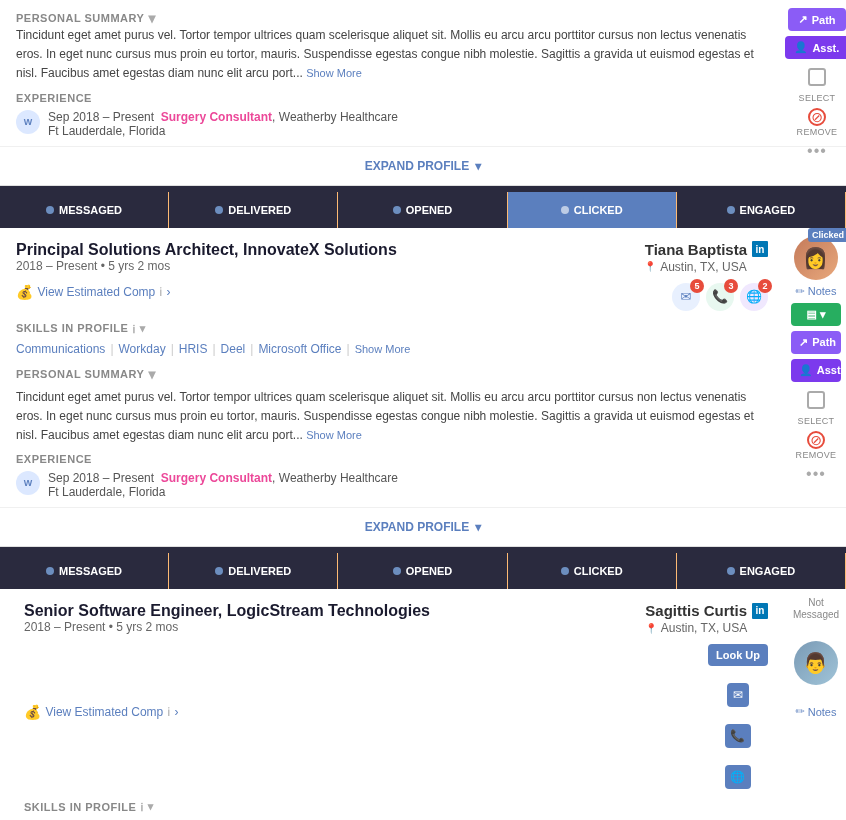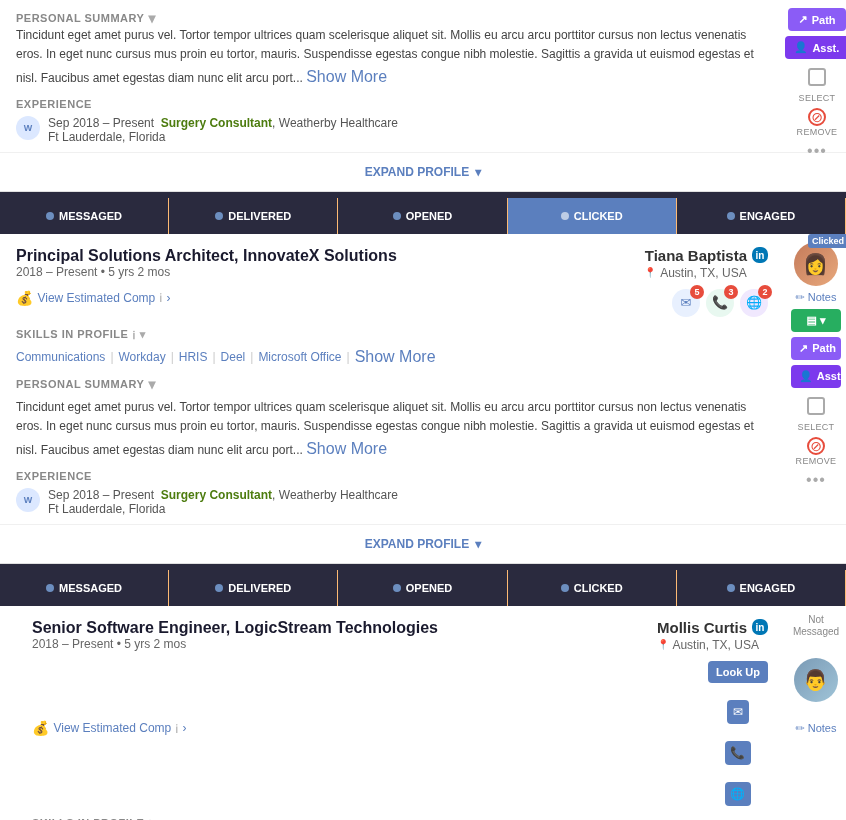--- a/index.html
+++ b/index.html
@@ -169,7 +169,7 @@
       color: #5b7fbe;
       font-weight: 500;
       cursor: pointer;
-      font-size: 16px;
+      font-size: 11px;
     }
 
     .personal-summary-header {

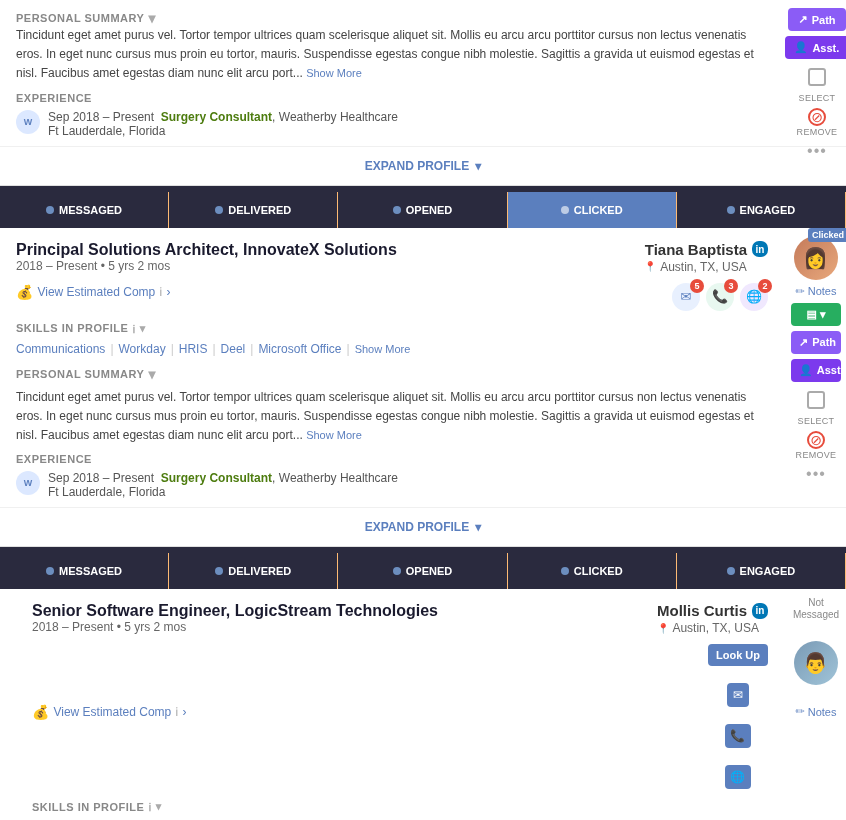--- a/index.html
+++ b/index.html
@@ -220,7 +220,7 @@
     }
 
     .exp-details strong {
-      color: #4d7c0f;
+      color: #ec4899;
     }
 
     .expand-profile {

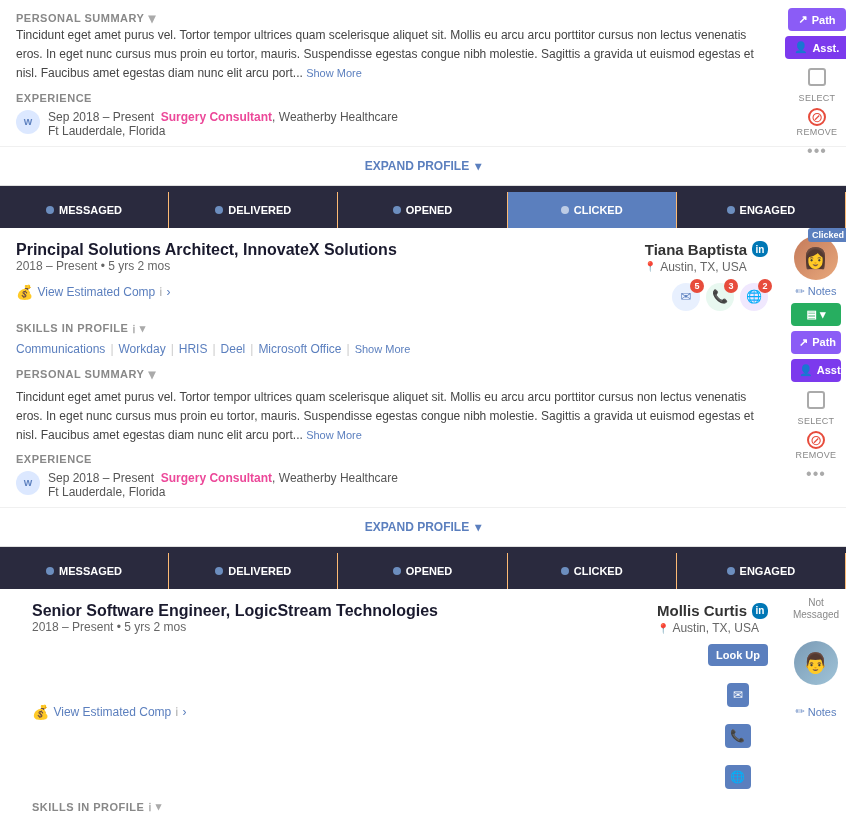--- a/index.html
+++ b/index.html
@@ -65,7 +65,7 @@
     .linkedin-icon {
       width: 16px; height: 16px;
       background: #0077b5;
-      border-radius: 7px;
+      border-radius: 1px;
       display: inline-flex;
       align-items: center;
       justify-content: center;

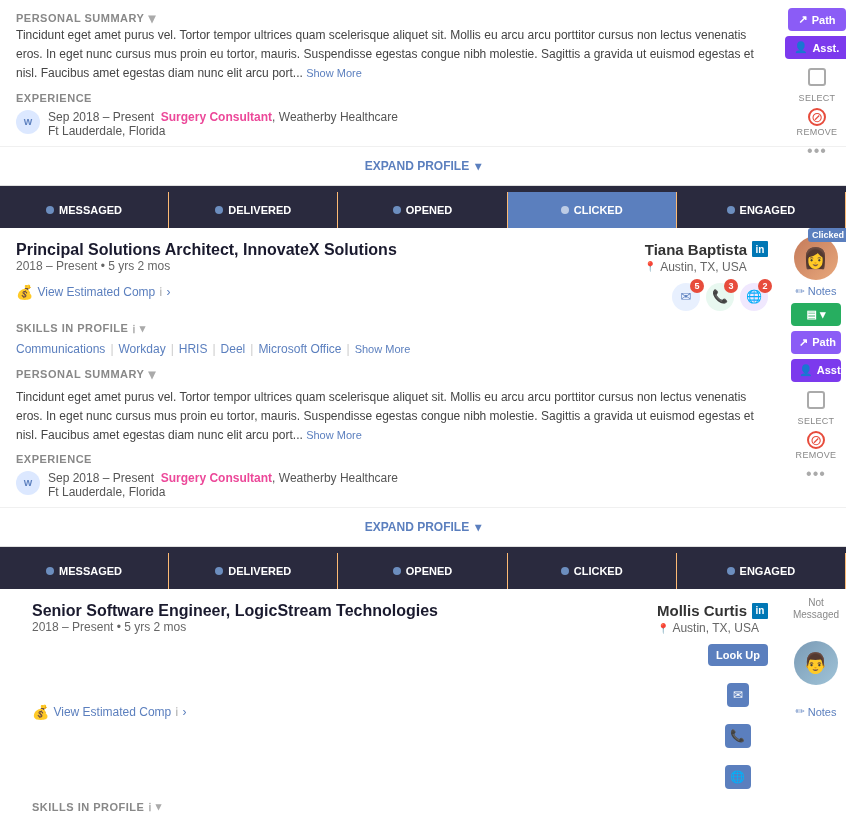--- a/index.html
+++ b/index.html
@@ -682,7 +682,7 @@
     </div>
   </div>
 
-  <div style="padding: 10px 16px 0 32px; margin-right: 62px;">
+  <div style="padding: 10px 16px 0 24px; margin-right: 62px;">
     <div class="candidate-header">
       <div>
         <div class="candidate-title">Senior Software Engineer, LogicStream Technologies</div>

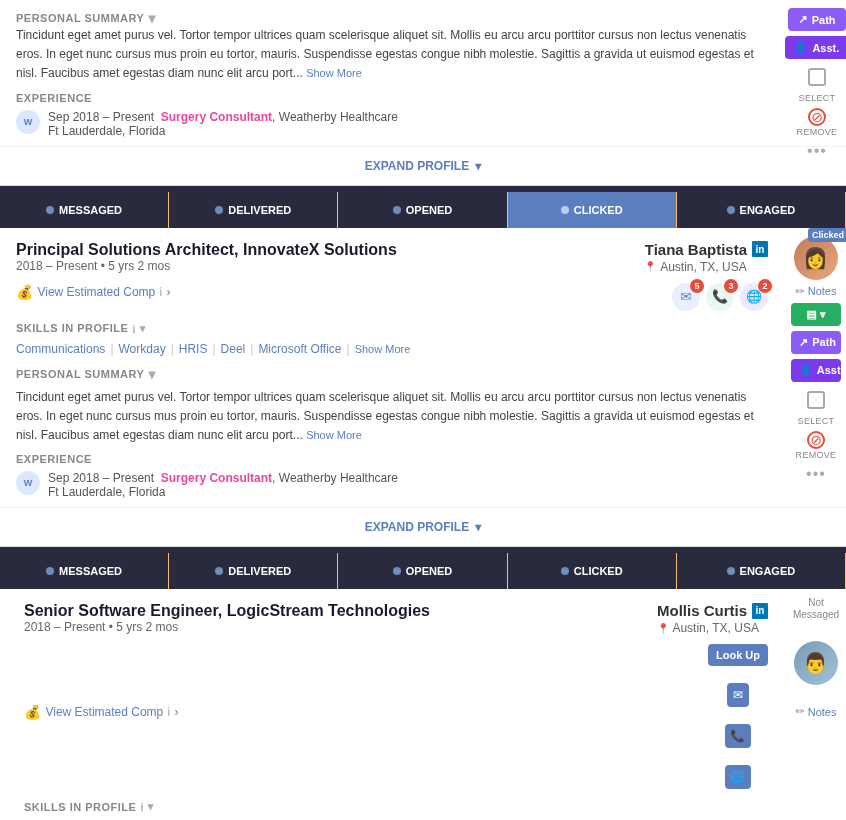--- a/index.html
+++ b/index.html
@@ -690,7 +690,7 @@
       </div>
       <div class="candidate-right">
         <div class="candidate-name">
-          <span>Mollis Curtis</span>
+          <span>Sagittis Curtis</span>
           <span class="linkedin-icon">in</span>
         </div>
         <div class="location">

